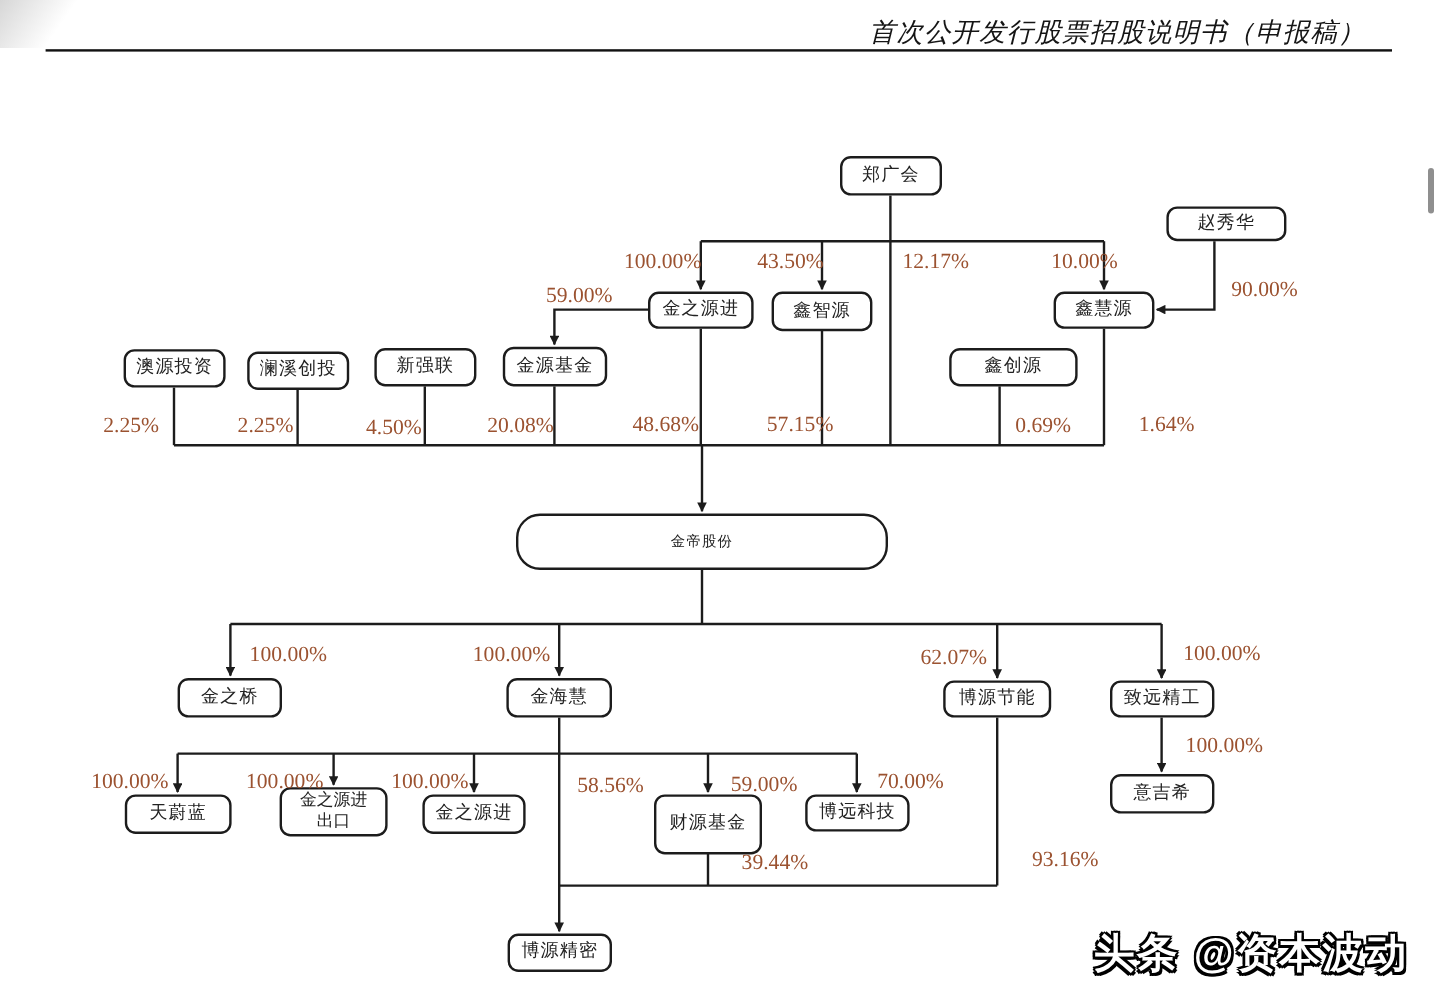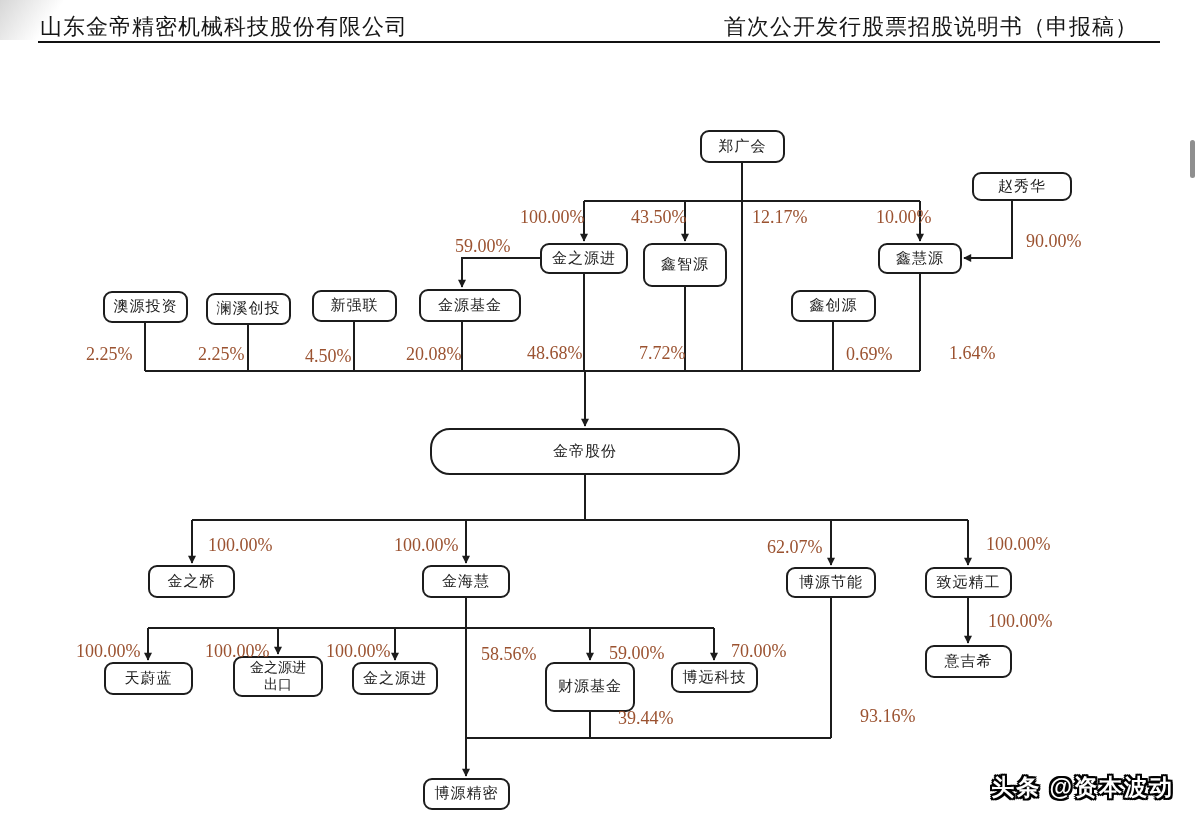--- a/index.html
+++ b/index.html
@@ -43,7 +43,6 @@
   <div class="corner-shade"></div>
 
   <div id="header">
-    <div id="h-left" class="h-title">山东金帝精密机械科技股份有限公司</div>
     <div id="h-right" class="h-title">首次公开发行股票招股说明书（申报稿）</div>
     <div class="rule"></div>
   </div>

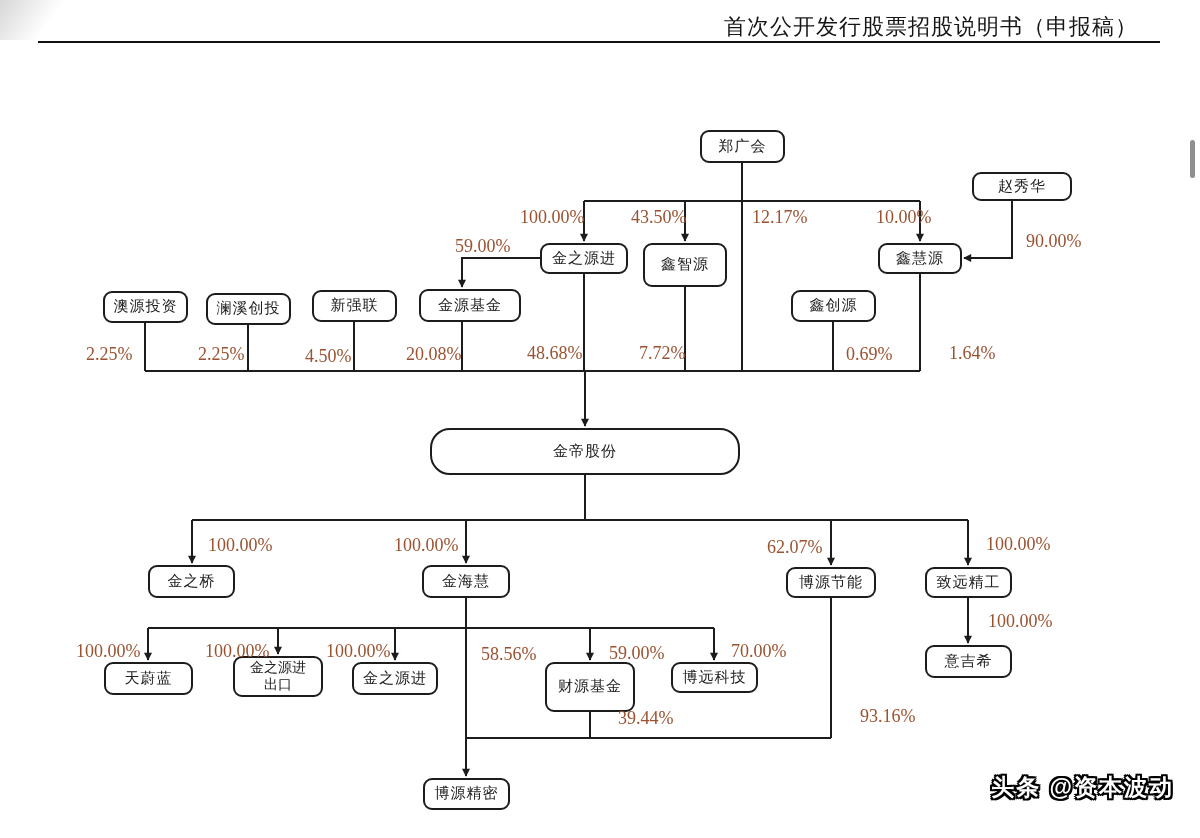--- a/index.html
+++ b/index.html
@@ -10,7 +10,7 @@
   #header .rule{position:absolute;left:38px;top:41px;width:1122px;height:0;border-top:2px solid #111;}
   .h-title{position:absolute;top:12px;font-size:22px;letter-spacing:1px;white-space:nowrap;color:#151515;}
   #h-left{left:40px;}
-  #h-right{right:62px;}
+  #h-right{right:62px;font-style:italic;}
   
   .corner-shade{position:absolute;left:0;top:0;width:90px;height:40px;
     background:linear-gradient(125deg,#b5b5b5 0%,rgba(255,255,255,0) 55%);opacity:.55;}

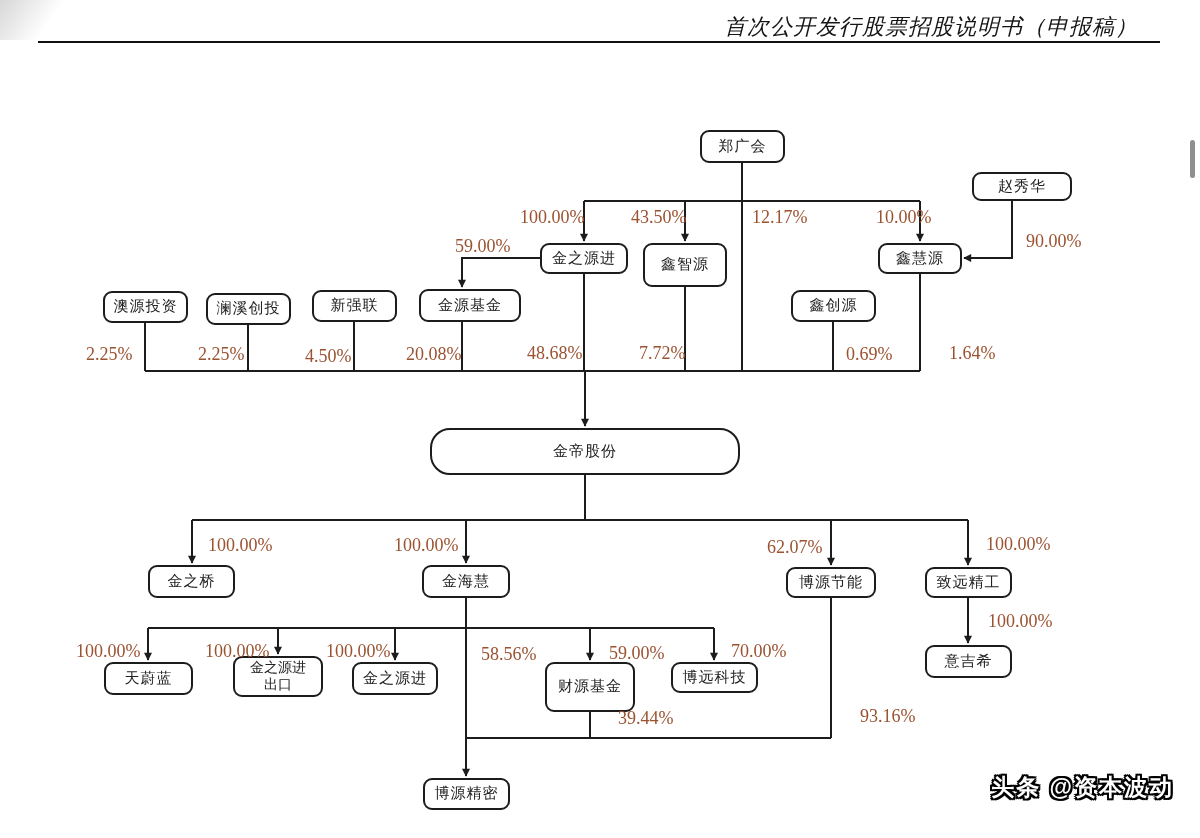--- a/index.html
+++ b/index.html
@@ -106,7 +106,7 @@
   <div class="node" style="left:540px;top:243px;width:88px;height:31px">
       <span>金之源进</span>
     </div>
-  <div class="node" style="left:643px;top:243px;width:84px;height:44px">
+  <div class="node" style="left:643px;top:243px;width:84px;height:33px">
       <span>鑫智源</span>
     </div>
   <div class="node" style="left:878px;top:243px;width:84px;height:31px">

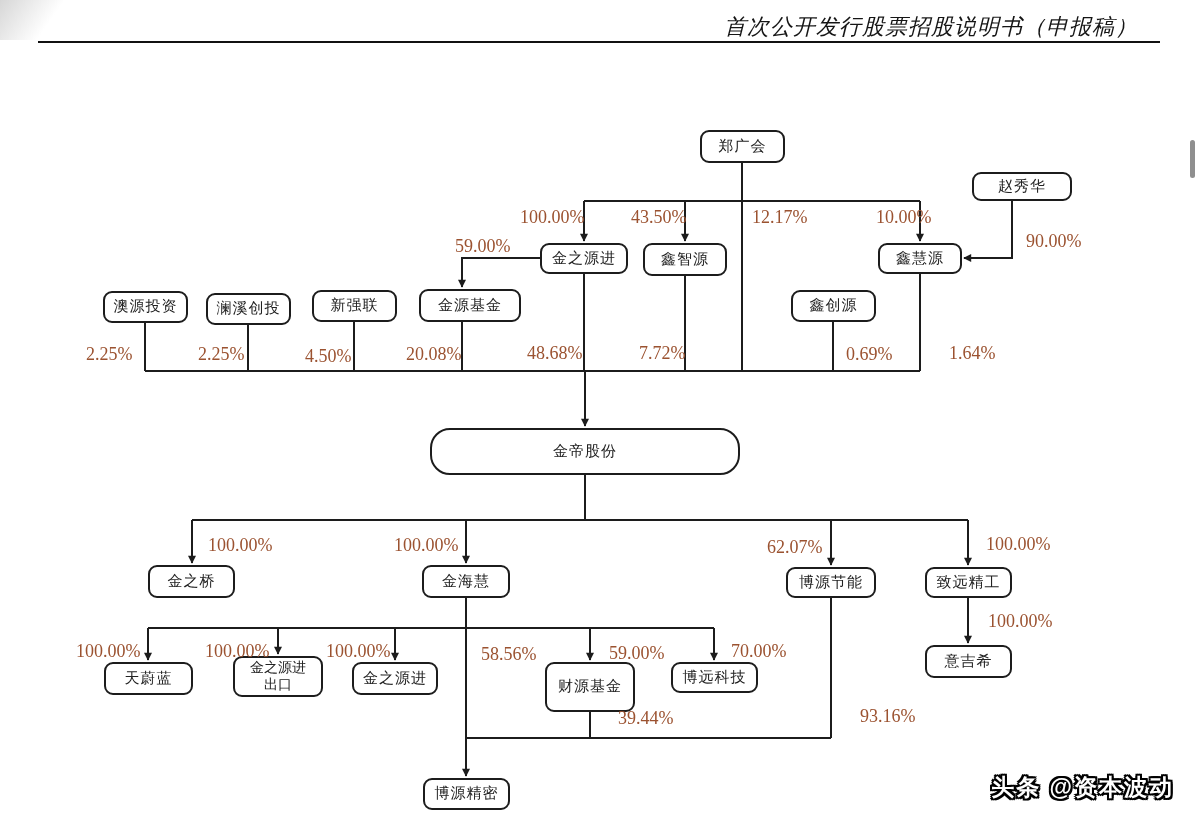--- a/index.html
+++ b/index.html
@@ -121,7 +121,7 @@
   <div class="node" style="left:312px;top:290px;width:85px;height:32px">
       <span>新强联</span>
     </div>
-  <div class="node" style="left:419px;top:289px;width:102px;height:33px">
+  <div class="node" style="left:419px;top:289px;width:87px;height:33px">
       <span>金源基金</span>
     </div>
   <div class="node" style="left:791px;top:290px;width:85px;height:32px">

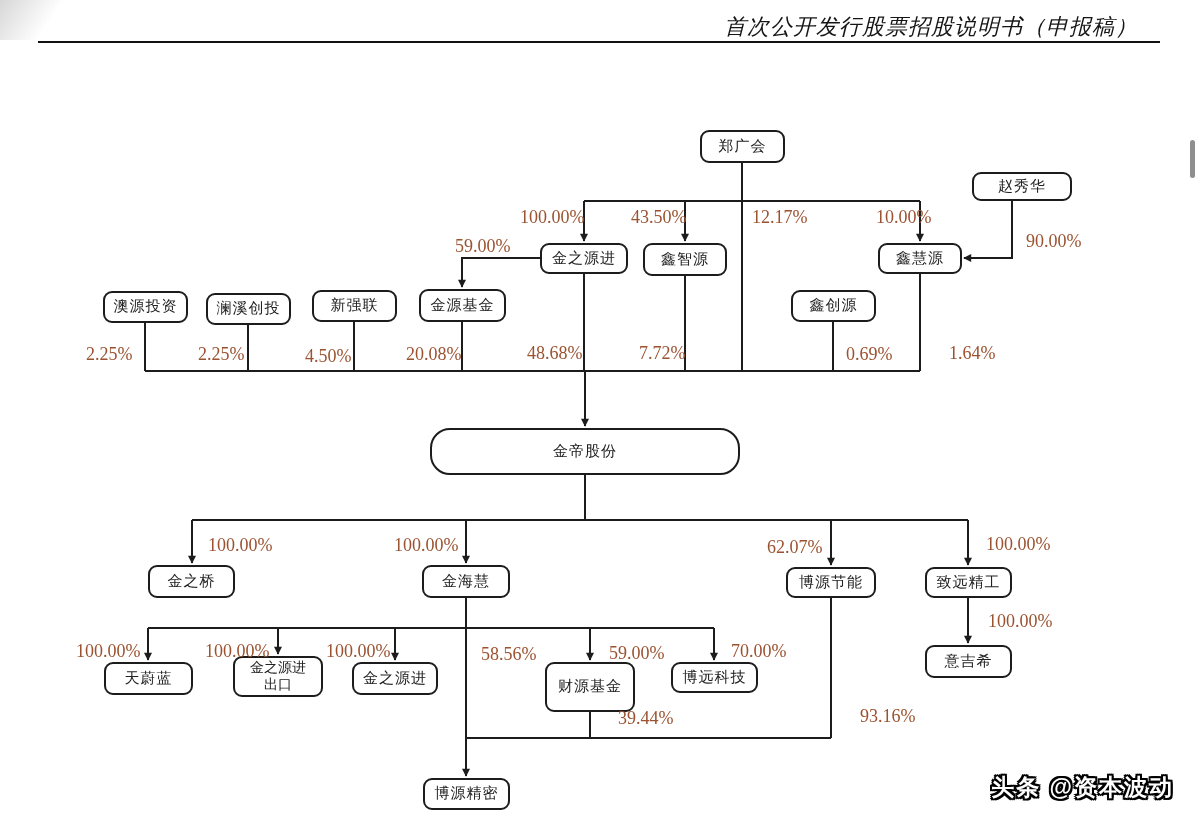--- a/index.html
+++ b/index.html
@@ -124,7 +124,7 @@
   <div class="node" style="left:419px;top:289px;width:87px;height:33px">
       <span>金源基金</span>
     </div>
-  <div class="node" style="left:791px;top:290px;width:85px;height:32px">
+  <div class="node" style="left:791px;top:290px;width:107px;height:32px">
       <span>鑫创源</span>
     </div>
   <div class="node big" style="left:430px;top:428px;width:310px;height:47px">

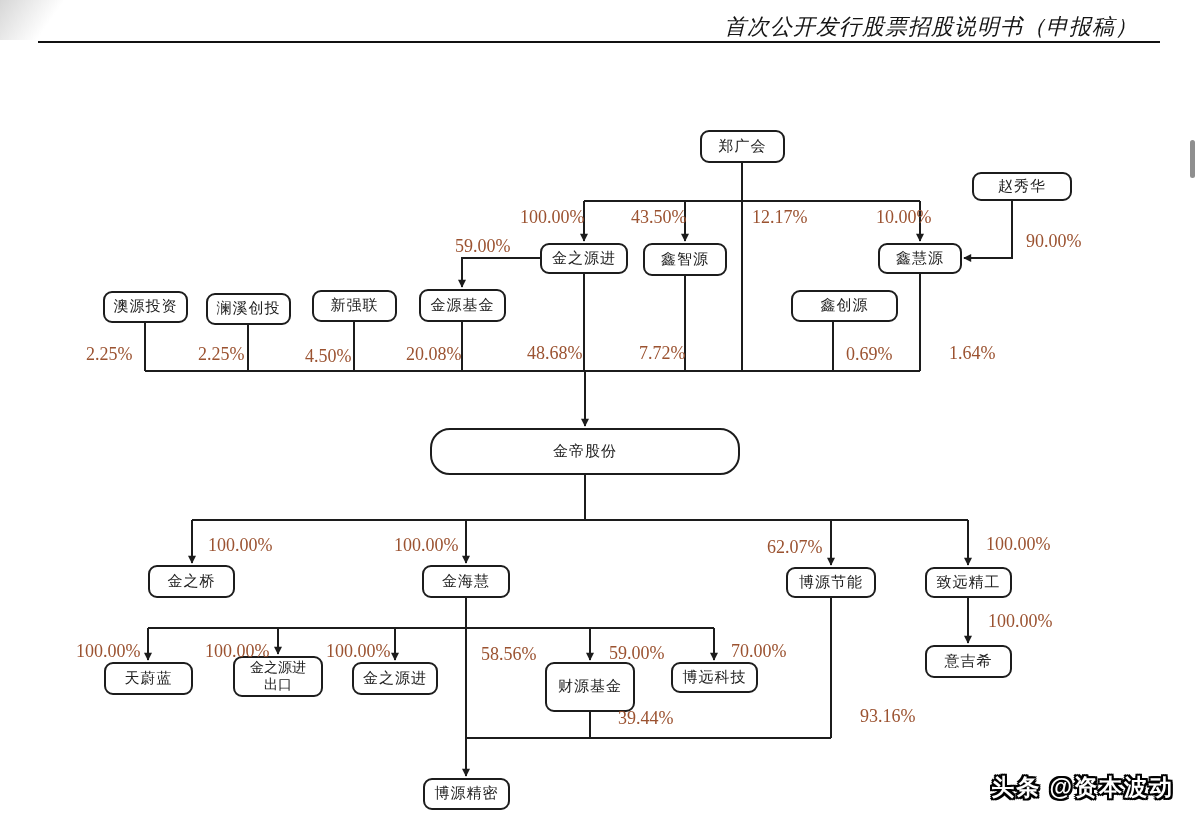--- a/index.html
+++ b/index.html
@@ -178,7 +178,7 @@
   <div class="pct" style="left:305px;top:346px">4.50%</div>
   <div class="pct" style="left:406px;top:344px">20.08%</div>
   <div class="pct" style="left:527px;top:343px">48.68%</div>
-  <div class="pct" style="left:639px;top:343px">7.72%</div>
+  <div class="pct" style="left:639px;top:343px">57.15%</div>
   <div class="pct" style="left:846px;top:344px">0.69%</div>
   <div class="pct" style="left:949px;top:343px">1.64%</div>
   <div class="pct" style="left:208px;top:535px">100.00%</div>

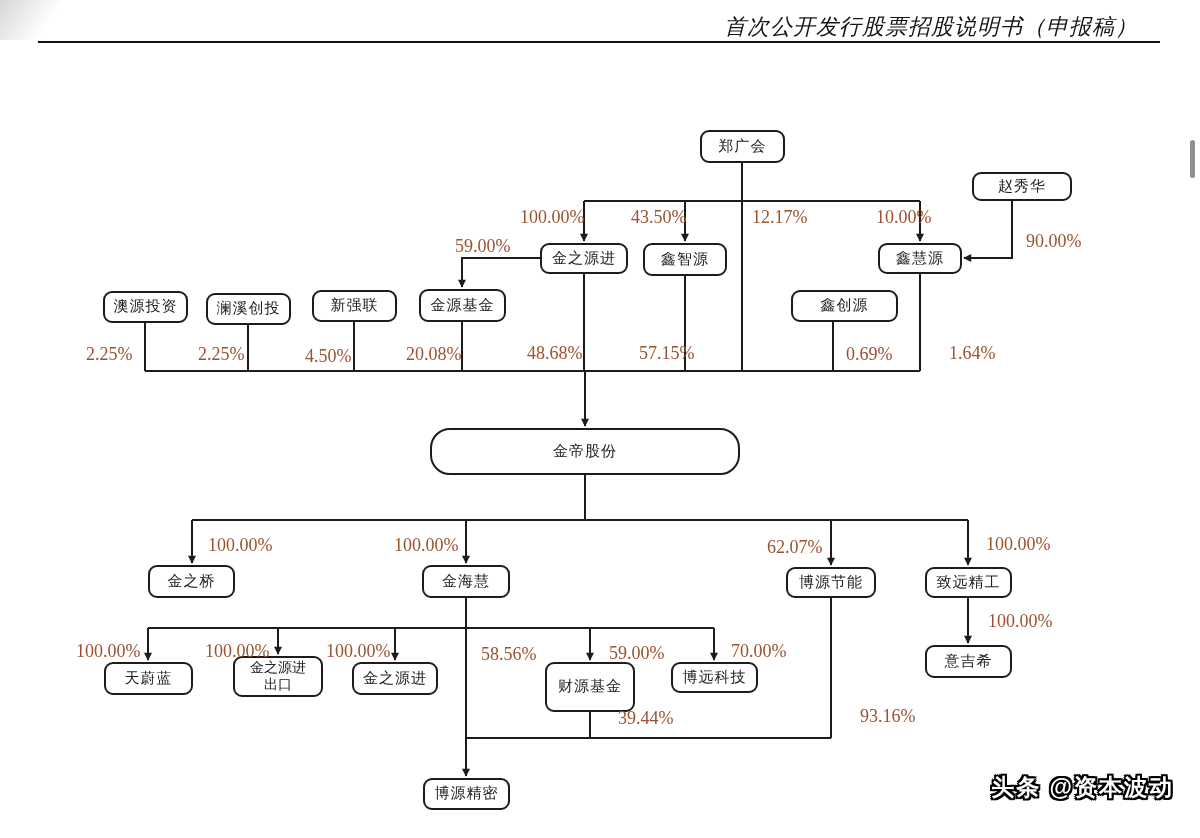--- a/index.html
+++ b/index.html
@@ -21,7 +21,7 @@
         border:2px solid #1c1c1c;border-radius:9px;display:flex;align-items:center;
         justify-content:center;font-size:15px;line-height:1.15;text-align:center;
         letter-spacing:1px;color:#222;}
-  .node.big{border-radius:20px;font-size:15px;}
+  .node.big{border-radius:20px;font-size:12px;}
   .node .two-line{display:block;font-size:14px;letter-spacing:0;}
   
   .pct{position:absolute;z-index:2;font-size:18px;white-space:nowrap;color:var(--pct-color,#9b5230);}

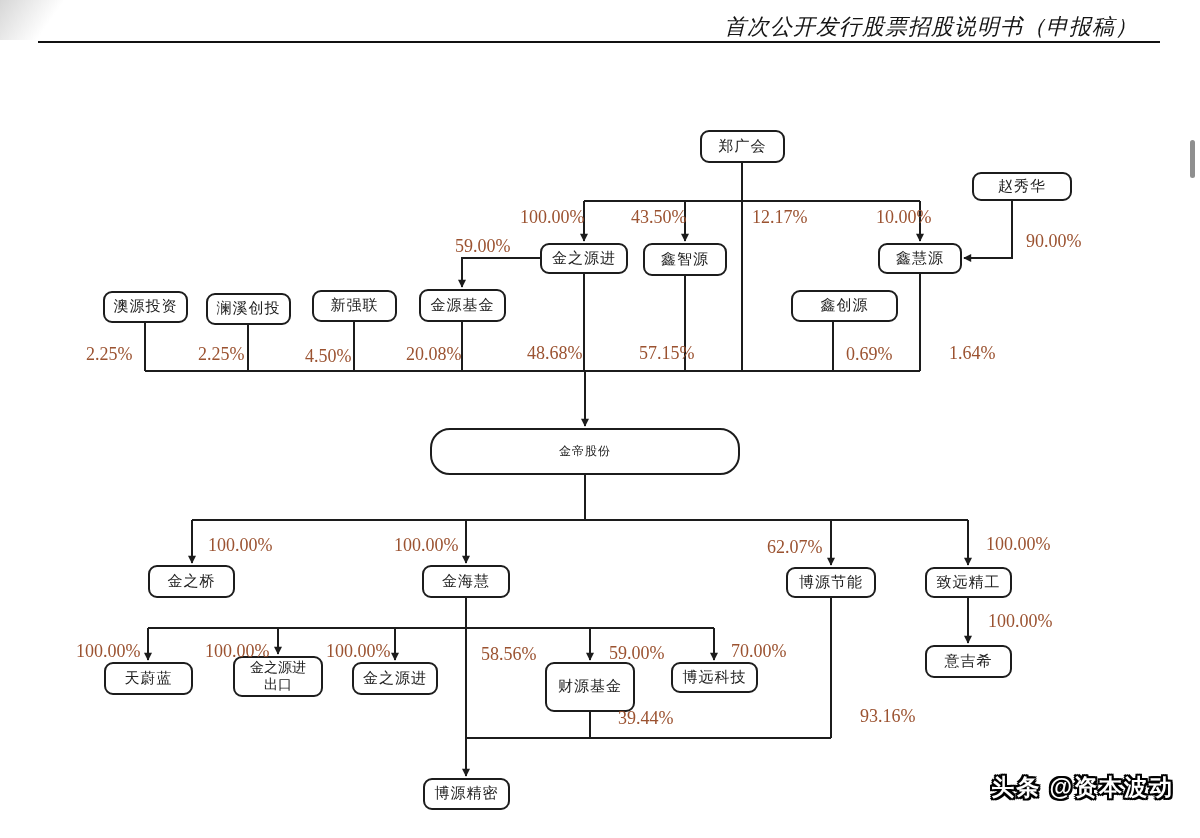--- a/index.html
+++ b/index.html
@@ -31,7 +31,7 @@
   
   #watermark{position:absolute;right:26px;top:772px;z-index:3;
         font-family:"Liberation Sans","DejaVu Sans",sans-serif;font-weight:700;
-        font-size:23px;letter-spacing:2px;color:#ffffff;white-space:nowrap;
+        font-size:34px;letter-spacing:2px;color:#ffffff;white-space:nowrap;
         text-shadow:2px 0 0 #000,-2px 0 0 #000,0 2px 0 #000,0 -2px 0 #000,
                     2px 2px 0 #000,-2px -2px 0 #000,2px -2px 0 #000,-2px 2px 0 #000;}
 </style>

